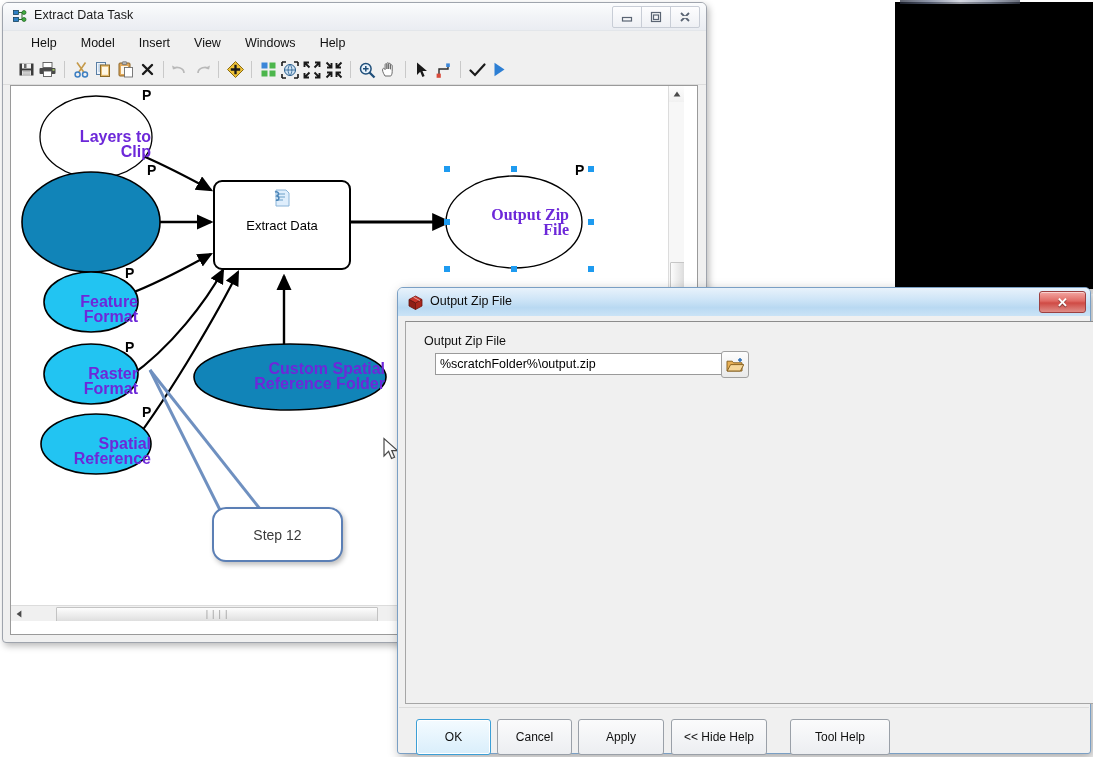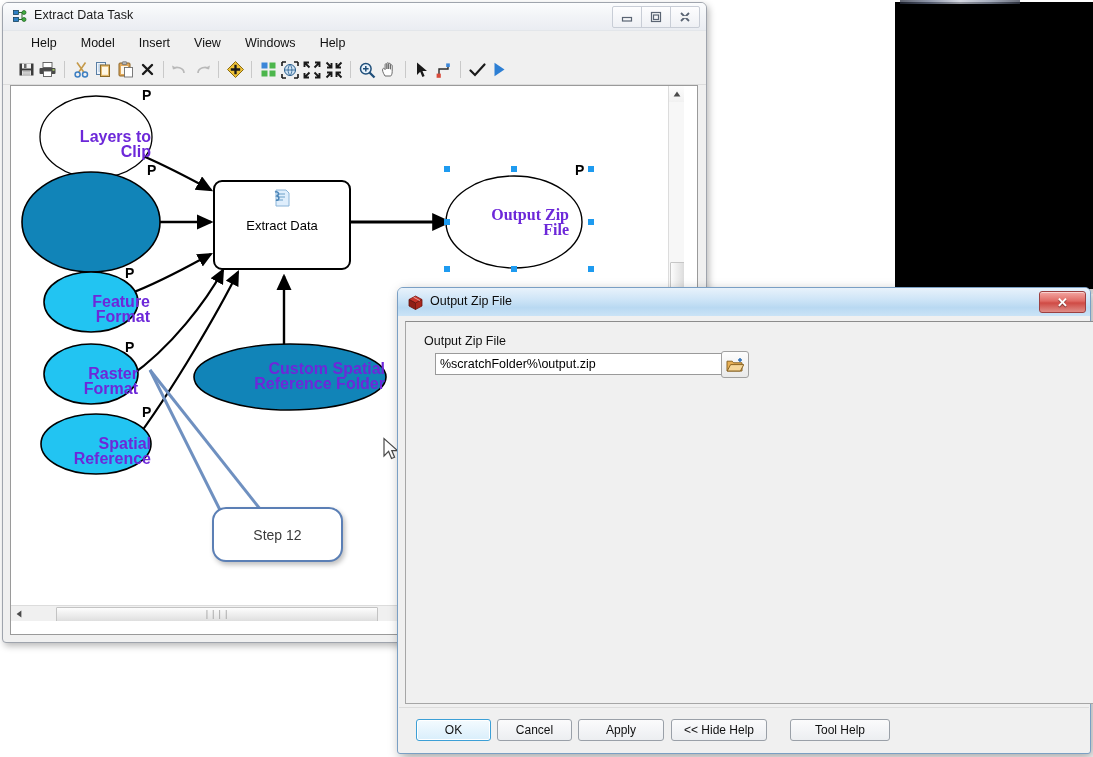--- a/index.html
+++ b/index.html
@@ -493,7 +493,7 @@
         </div>
 
         <div class="node-label" style="left:30px; top:43px; width:110px;">Layers to<br>Clip</div>
-        <div class="node-label" style="left:45px; top:208px; width:94px;">Feature<br>Format</div>
+        <div class="node-label" style="left:33px; top:208px; width:94px;">Feature<br>Format</div>
         <div class="node-label" style="left:33px; top:280px; width:94px;">Raster<br>Format</div>
         <div class="node-label" style="left:30px; top:350px; width:110px;">Spatial<br>Reference</div>
         <div class="node-label" style="left:184px; top:275px; width:190px;">Custom Spatial<br>Reference Folder</div>

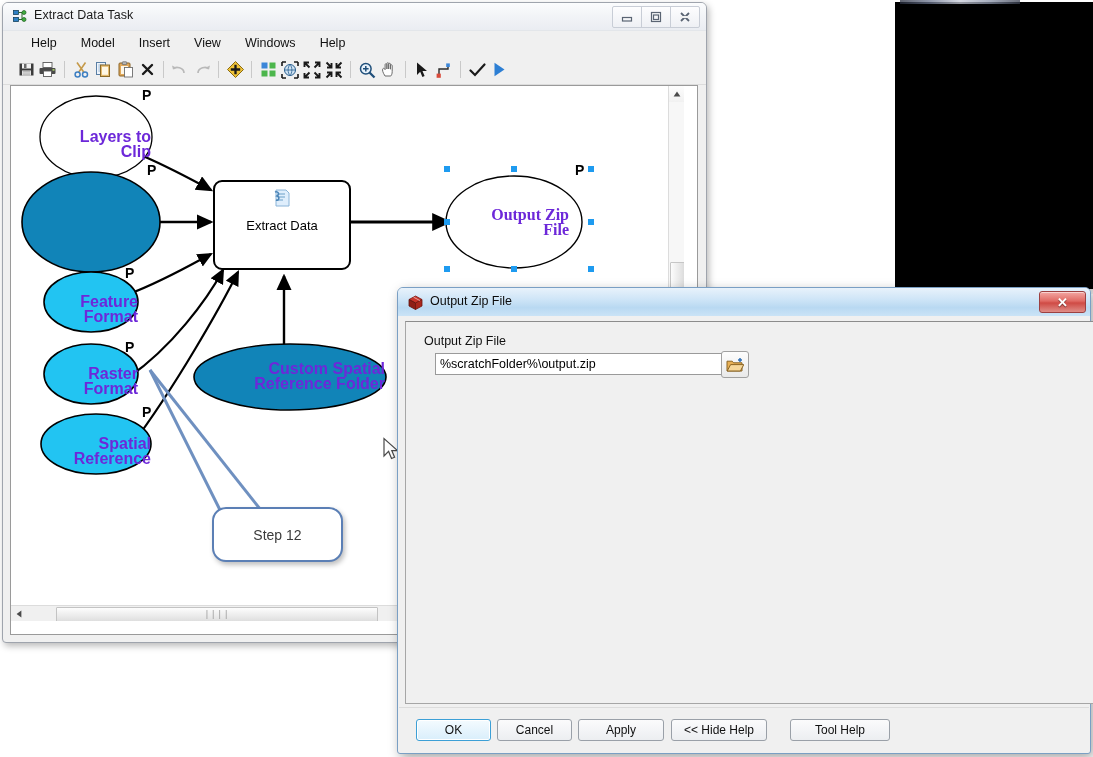--- a/index.html
+++ b/index.html
@@ -225,7 +225,7 @@
     background:#f0f0f0; border-top:1px solid #dcdcdc;
   }
   .dbtn{
-    position:absolute; top:11px; height:22px;
+    position:absolute; top:11px; height:36px;
     border:1px solid #9aa0a8; border-radius:3px;
     background:linear-gradient(180deg,#fbfbfc,#eceef1);
     font-size:12px; color:#101010;

